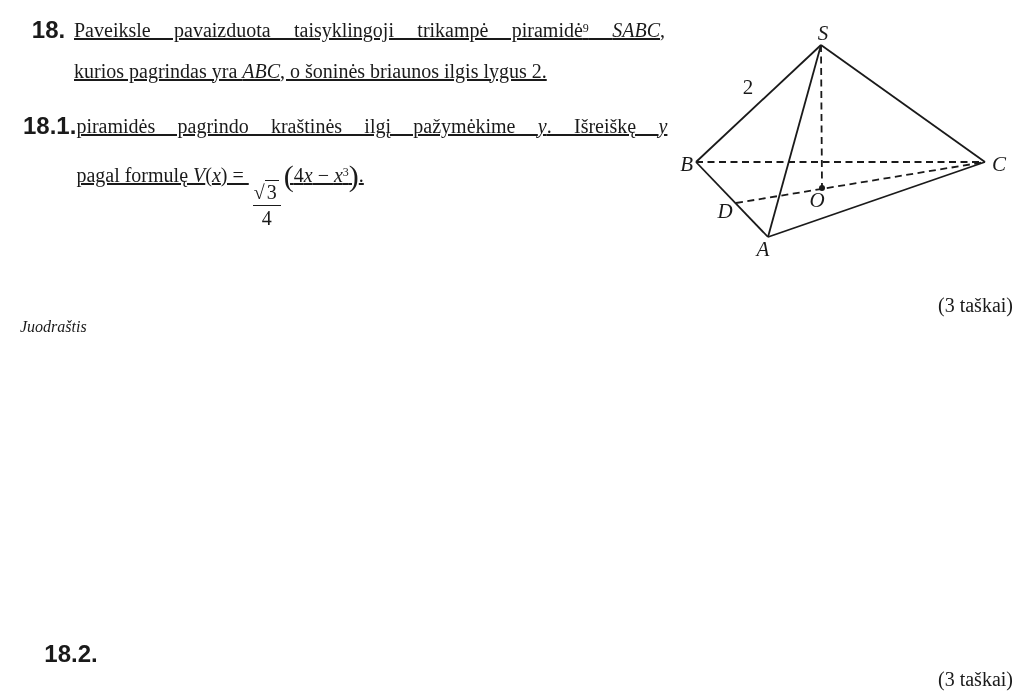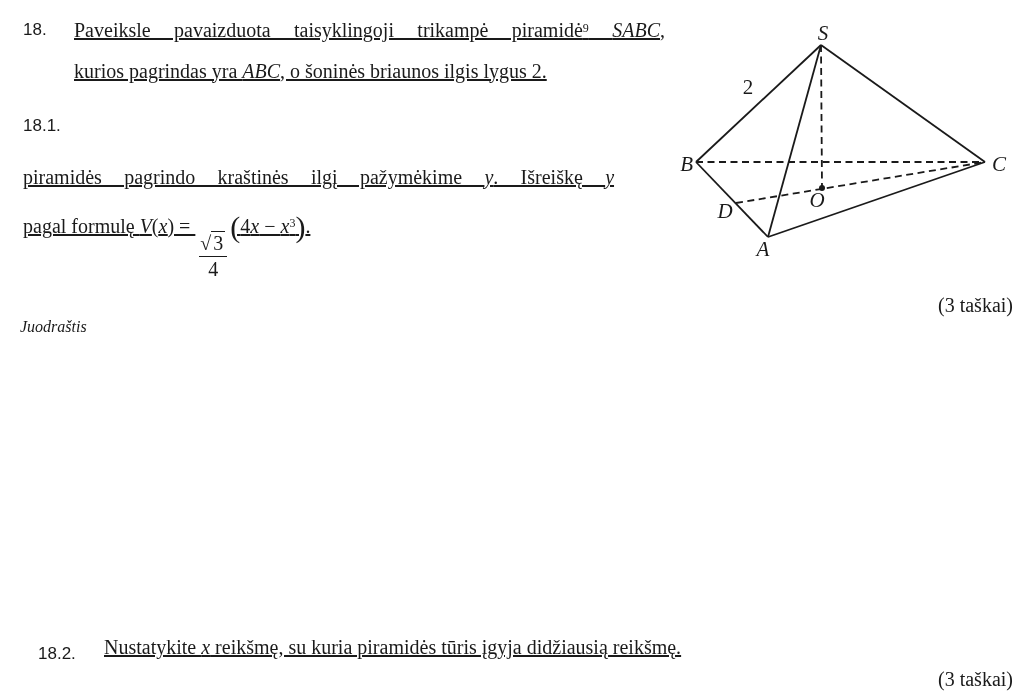--- a/index.html
+++ b/index.html
@@ -15,10 +15,11 @@
   .plabel {
     flex: 0 0 51px;
     font-family: "Liberation Sans", sans-serif;
-    font-weight: normal;
-    font-size: 17px;
+    font-weight: bold;
+    font-size: 24px;
     line-height: 40.5px;
     white-space: nowrap;
+    text-align: center;
   }
   .plabel.wide { flex: 0 0 66px; }
   .lines { width: 591px; text-decoration: underline; }

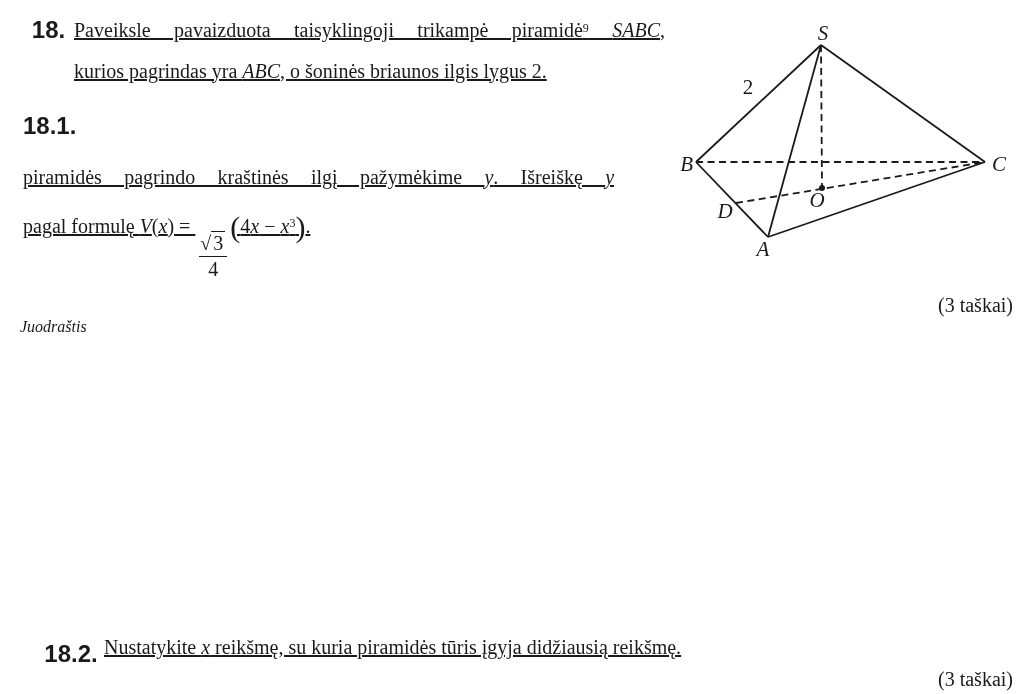--- a/index.html
+++ b/index.html
@@ -94,7 +94,7 @@
   </div>
 </div>
 
-<div class="block" style="left:23px; top:106px;flex-direction:column;">
+<div class="block" style="left:23px; top:106px;">
   <div class="plabel">18.1.</div>
   <div class="lines">
     <div class="line just"><span>piramidės pagrindo kraštinės ilgį pažymėkime </span><span class="it">y</span><span>. Išreiškę </span><span class="it">y</span></div>

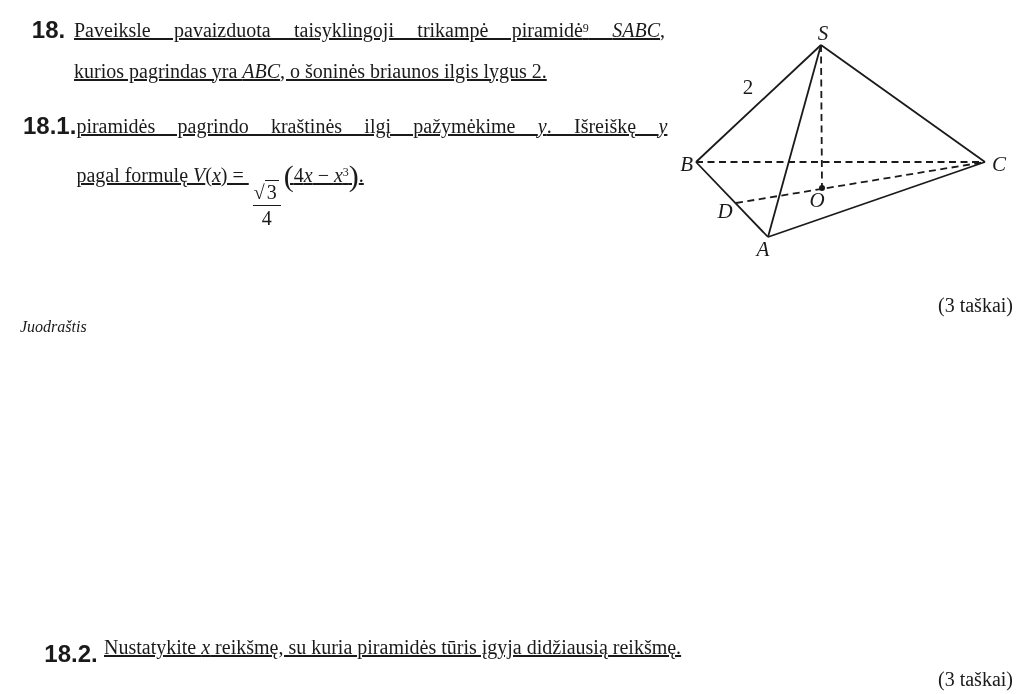--- a/index.html
+++ b/index.html
@@ -133,9 +133,6 @@
 
 <div class="block" style="left:38px; top:634px;">
   <div class="plabel wide">18.2.</div>
-  <div class="lines" style="width:860px;">
-    <div class="line" style="line-height:26px;height:26px;"><span>Nustatykite </span><span class="it">x</span><span> reikšmę, su kuria piramidės tūris įgyja didžiausią reikšmę.</span></div>
-  </div>
 </div>
 
 <div class="points" style="top:668px;">(3 taškai)</div>

